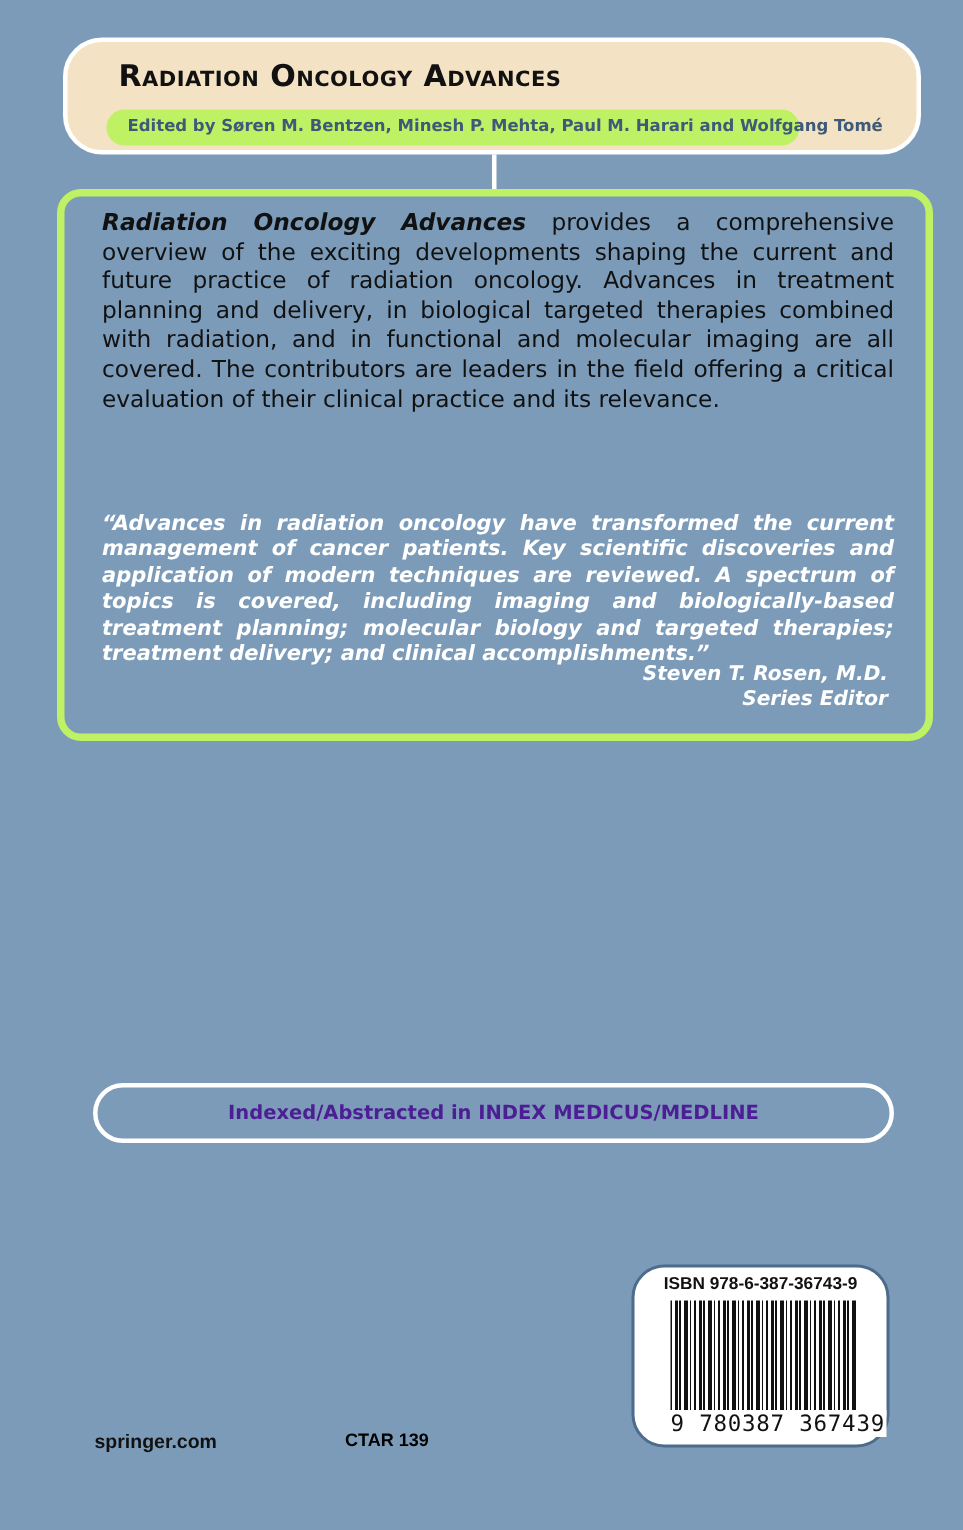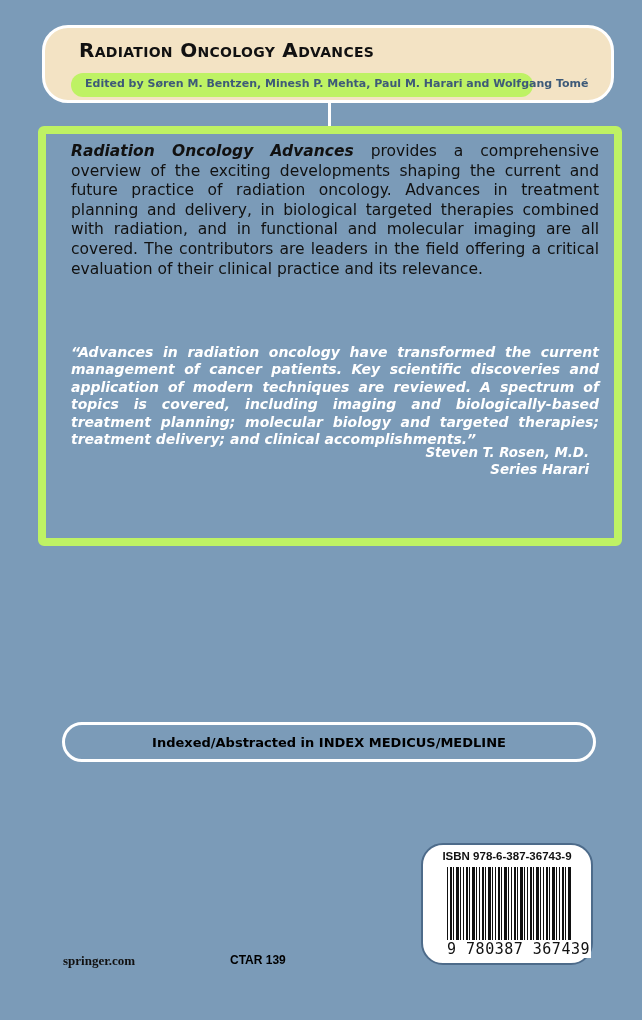--- a/index.html
+++ b/index.html
@@ -31,8 +31,8 @@
     position:absolute; left:328px; top:103px; width:3px; height:24px; background:#fff;
   }
   .desc-box {
-    position:absolute; left:38px; top:126px; width:584px; height:420px;
-    border:8px solid #bef264; border-radius:6px; box-sizing:border-box;
+    position:absolute; left:38px; top:126px; width:584px; height:368px;
+    border:5px solid #bef264; border-radius:16px; box-sizing:border-box;
   }
   .desc {
     position:absolute; left:25px; top:8px; width:528px;

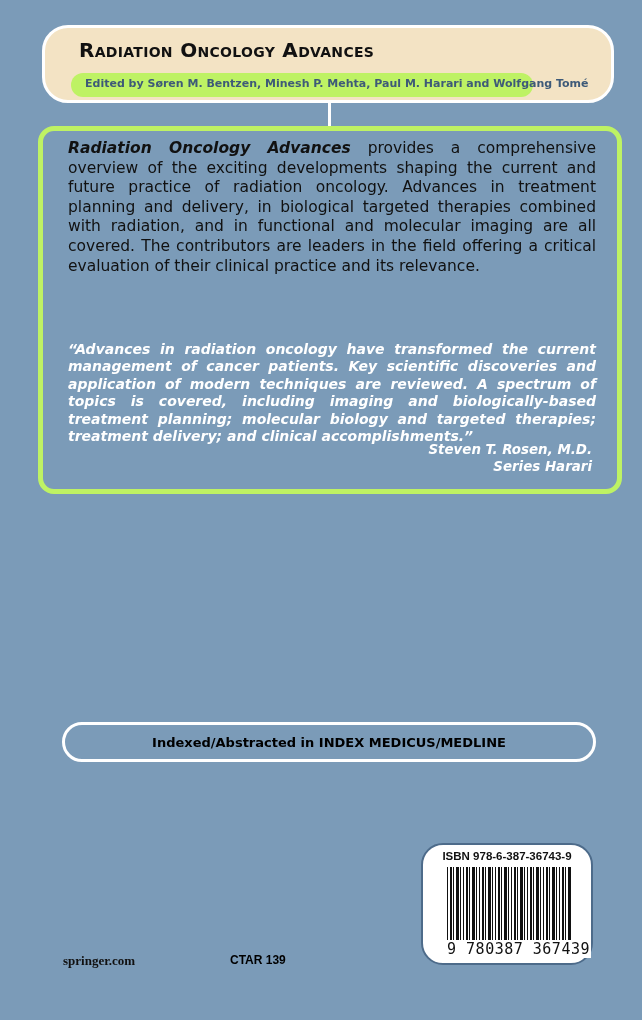--- a/index.html
+++ b/index.html
@@ -100,7 +100,7 @@
   <div class="quote">“Advances in radiation oncology have transformed the current management of cancer patients. Key scientific discoveries and application of modern techniques are reviewed. A spectrum of topics is covered, including imaging and biologically-based treatment planning; molecular biology and targeted therapies; treatment delivery; and clinical accomplishments.”</div>
   <div class="attribution">
     <div>Steven T. Rosen, M.D.</div>
-    <div>Series Harari</div>
+    <div>Series Editor</div>
   </div>
 </div>
 

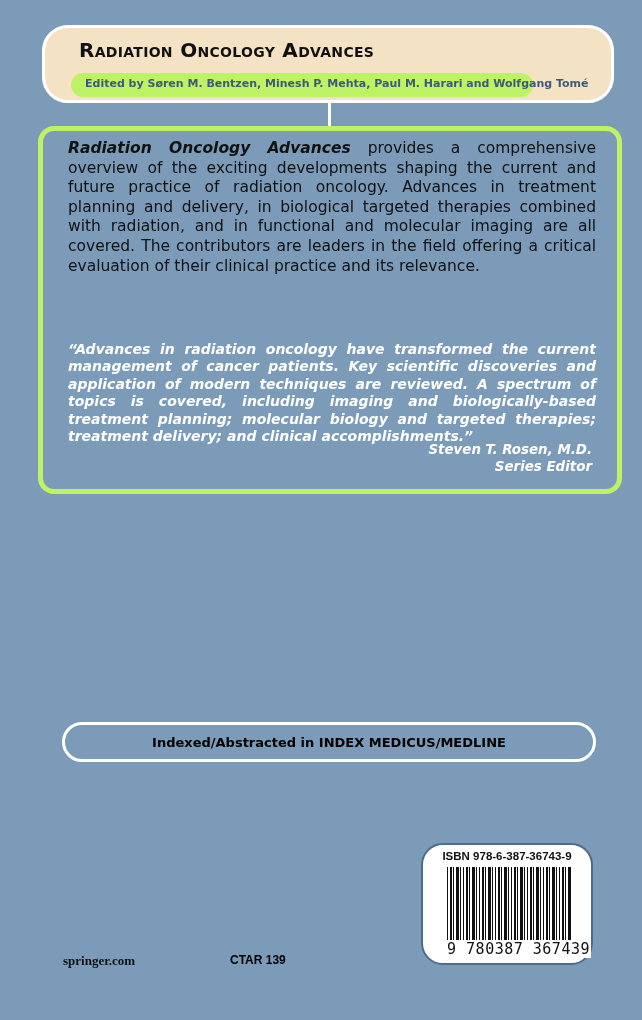--- a/index.html
+++ b/index.html
@@ -53,7 +53,7 @@
     border:3px solid #fff; border-radius:20px; box-sizing:border-box;
     display:flex; align-items:center; justify-content:center;
   }
-  .indexed { font-size:13px; font-weight:bold; color:#000000; }
+  .indexed { font-size:13px; font-weight:bold; color:#4c1d95; }
   .barcode-box {
     position:absolute; left:421px; top:843px; width:172px; height:122px;
     background:#fff; border-radius:22px; border:2px solid #4d6b8a; box-sizing:border-box;

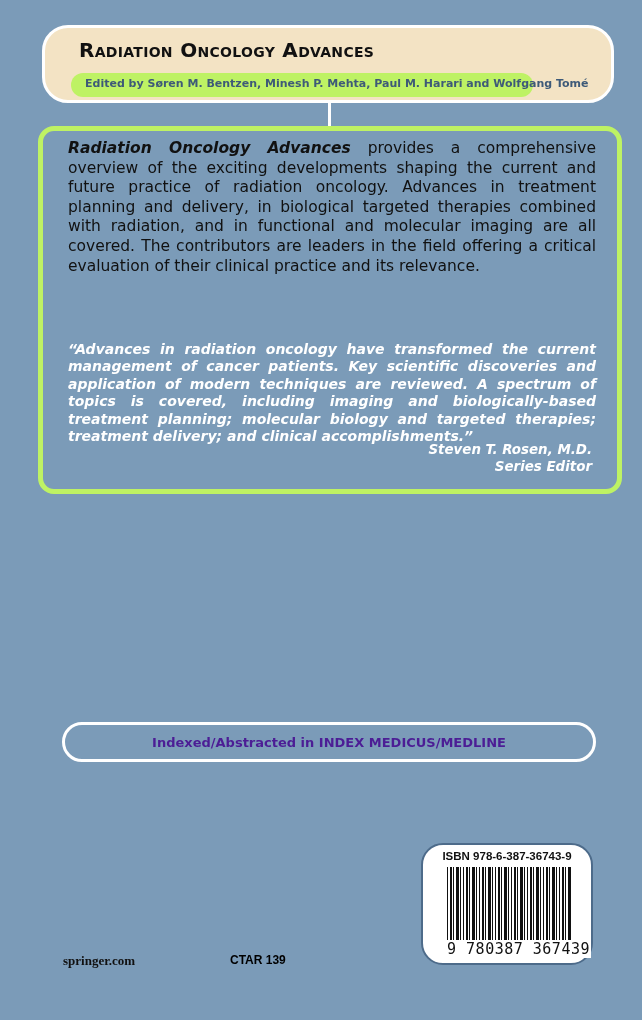--- a/index.html
+++ b/index.html
@@ -76,7 +76,7 @@
   .barcode-digits span { background:#fff; padding:0 1px; }
   .footer-left {
     position:absolute; left:63px; top:953px;
-    font-family:Liberation Serif, serif; font-weight:bold; font-size:13px; color:#111;
+    font-family:Liberation Sans, sans-serif; font-weight:bold; font-size:13px; color:#111;
   }
   .footer-code {
     position:absolute; left:230px; top:953px;

